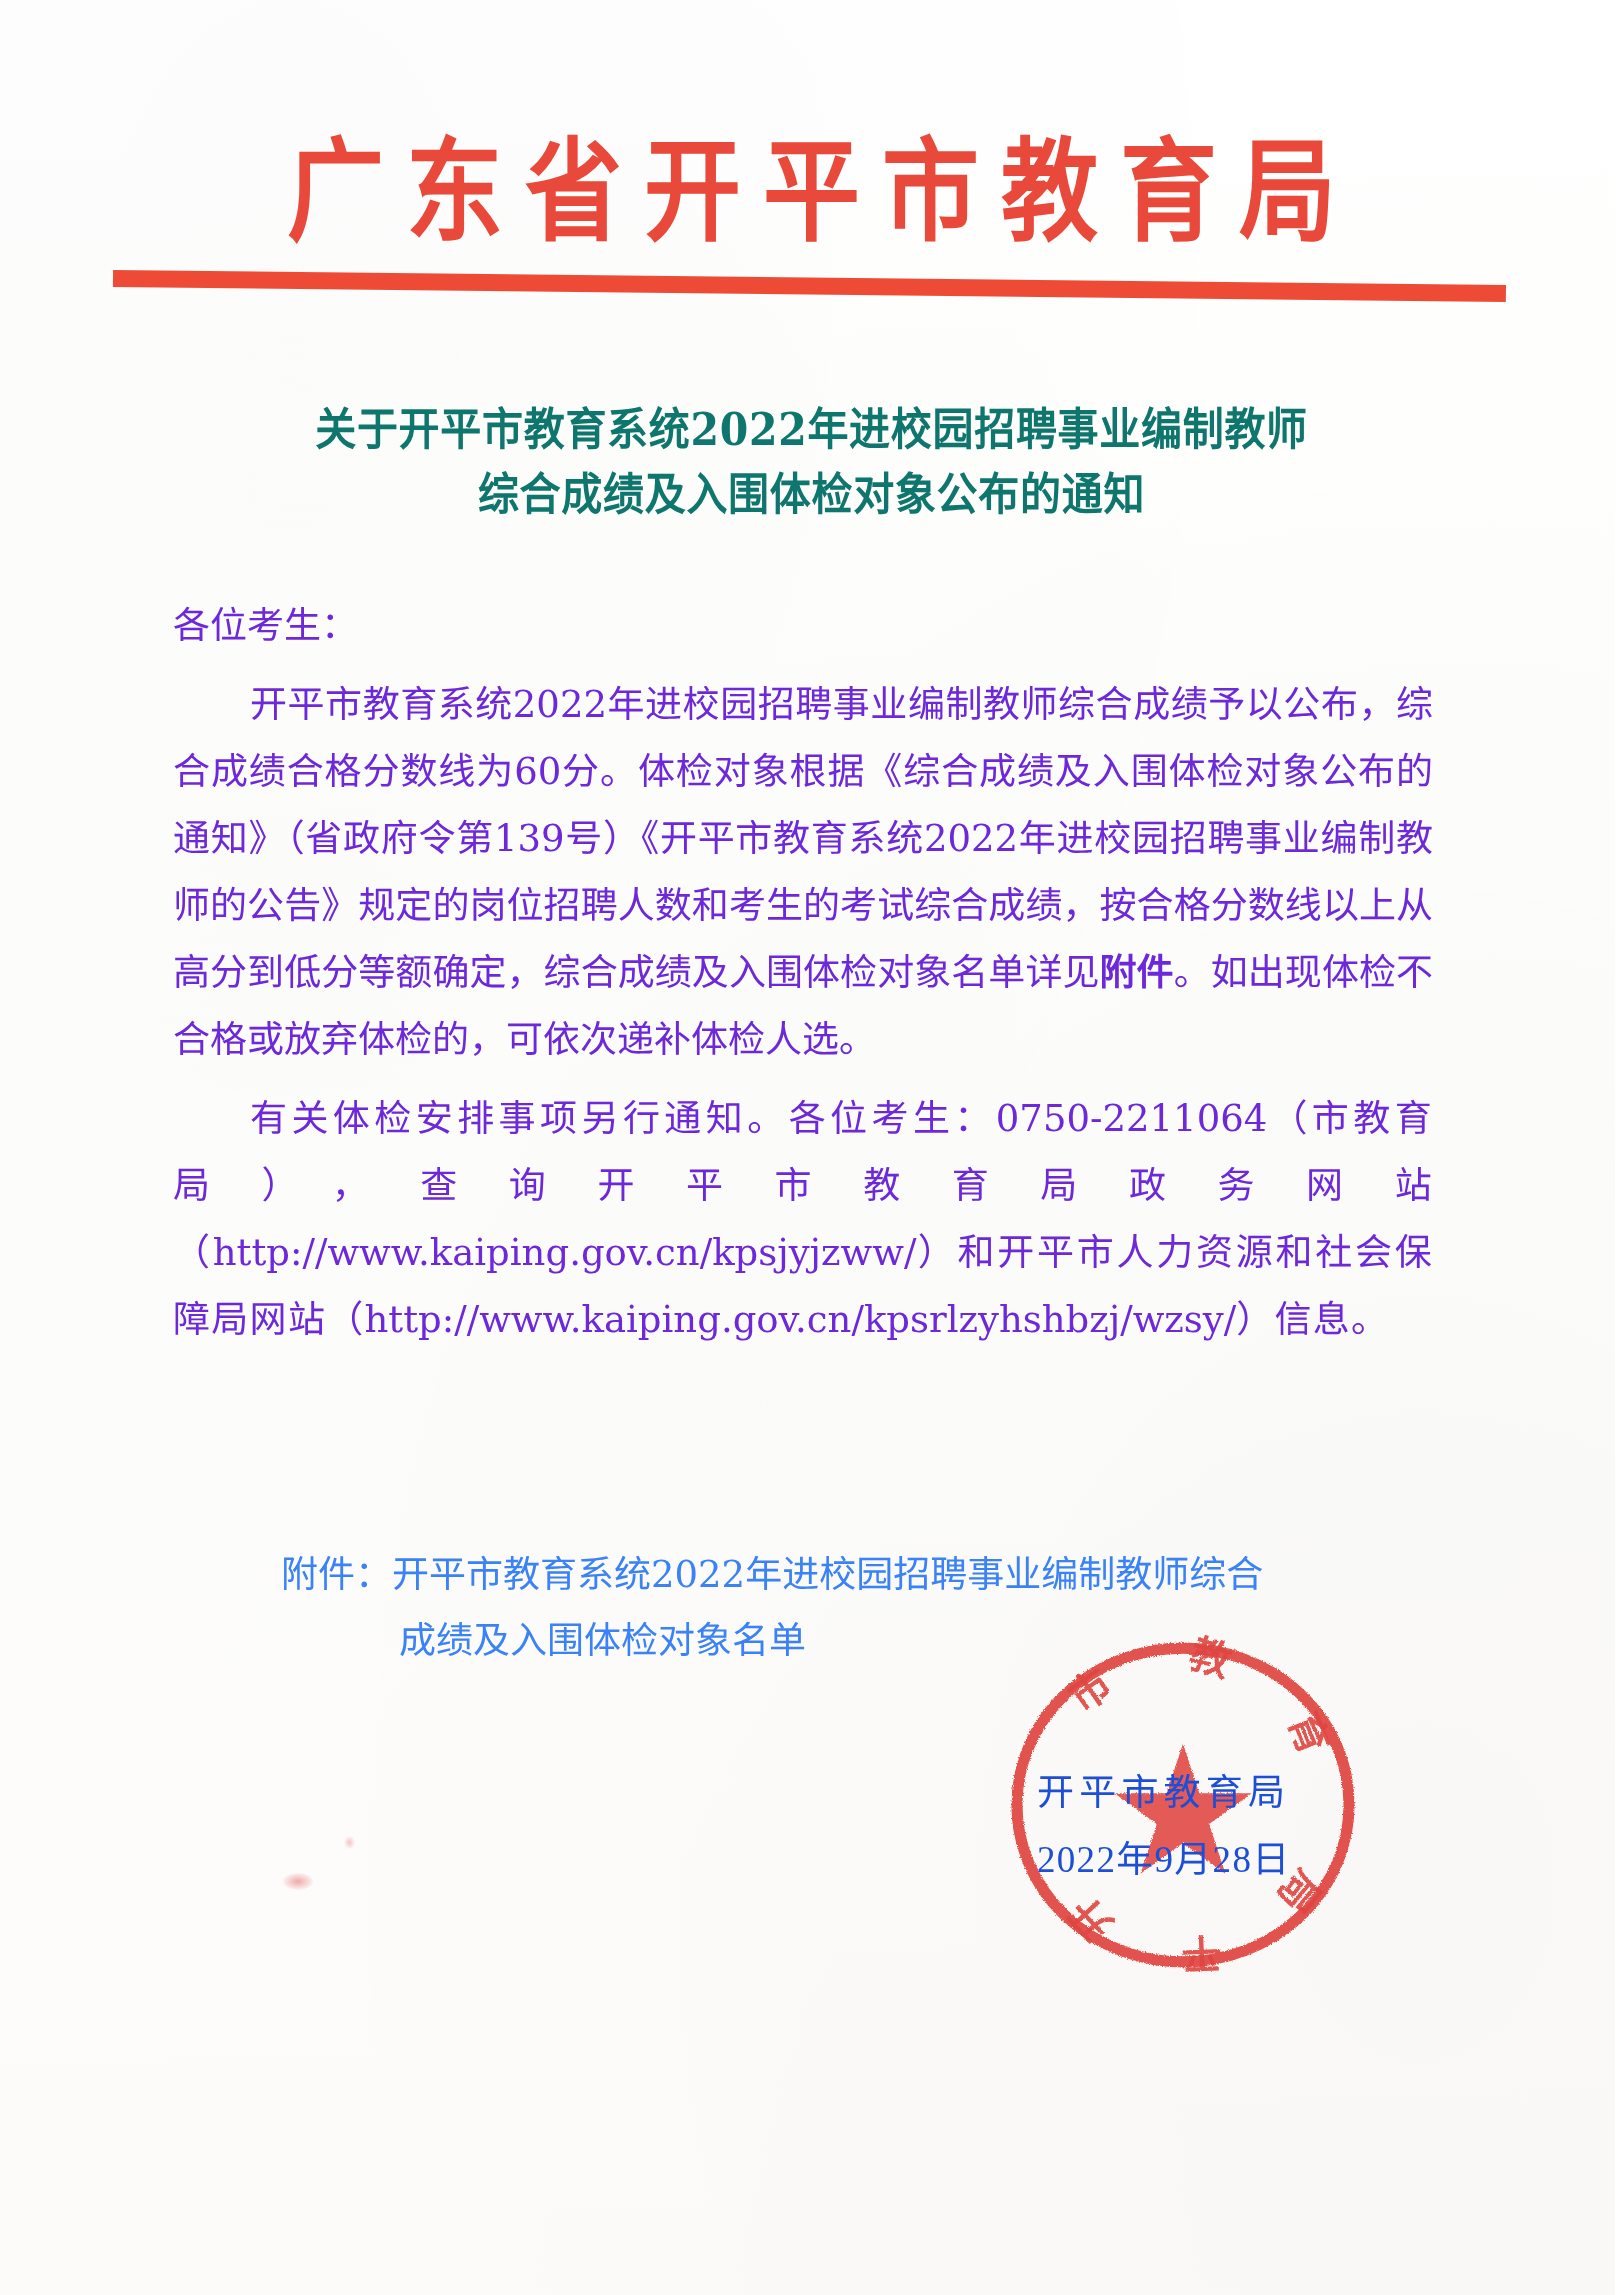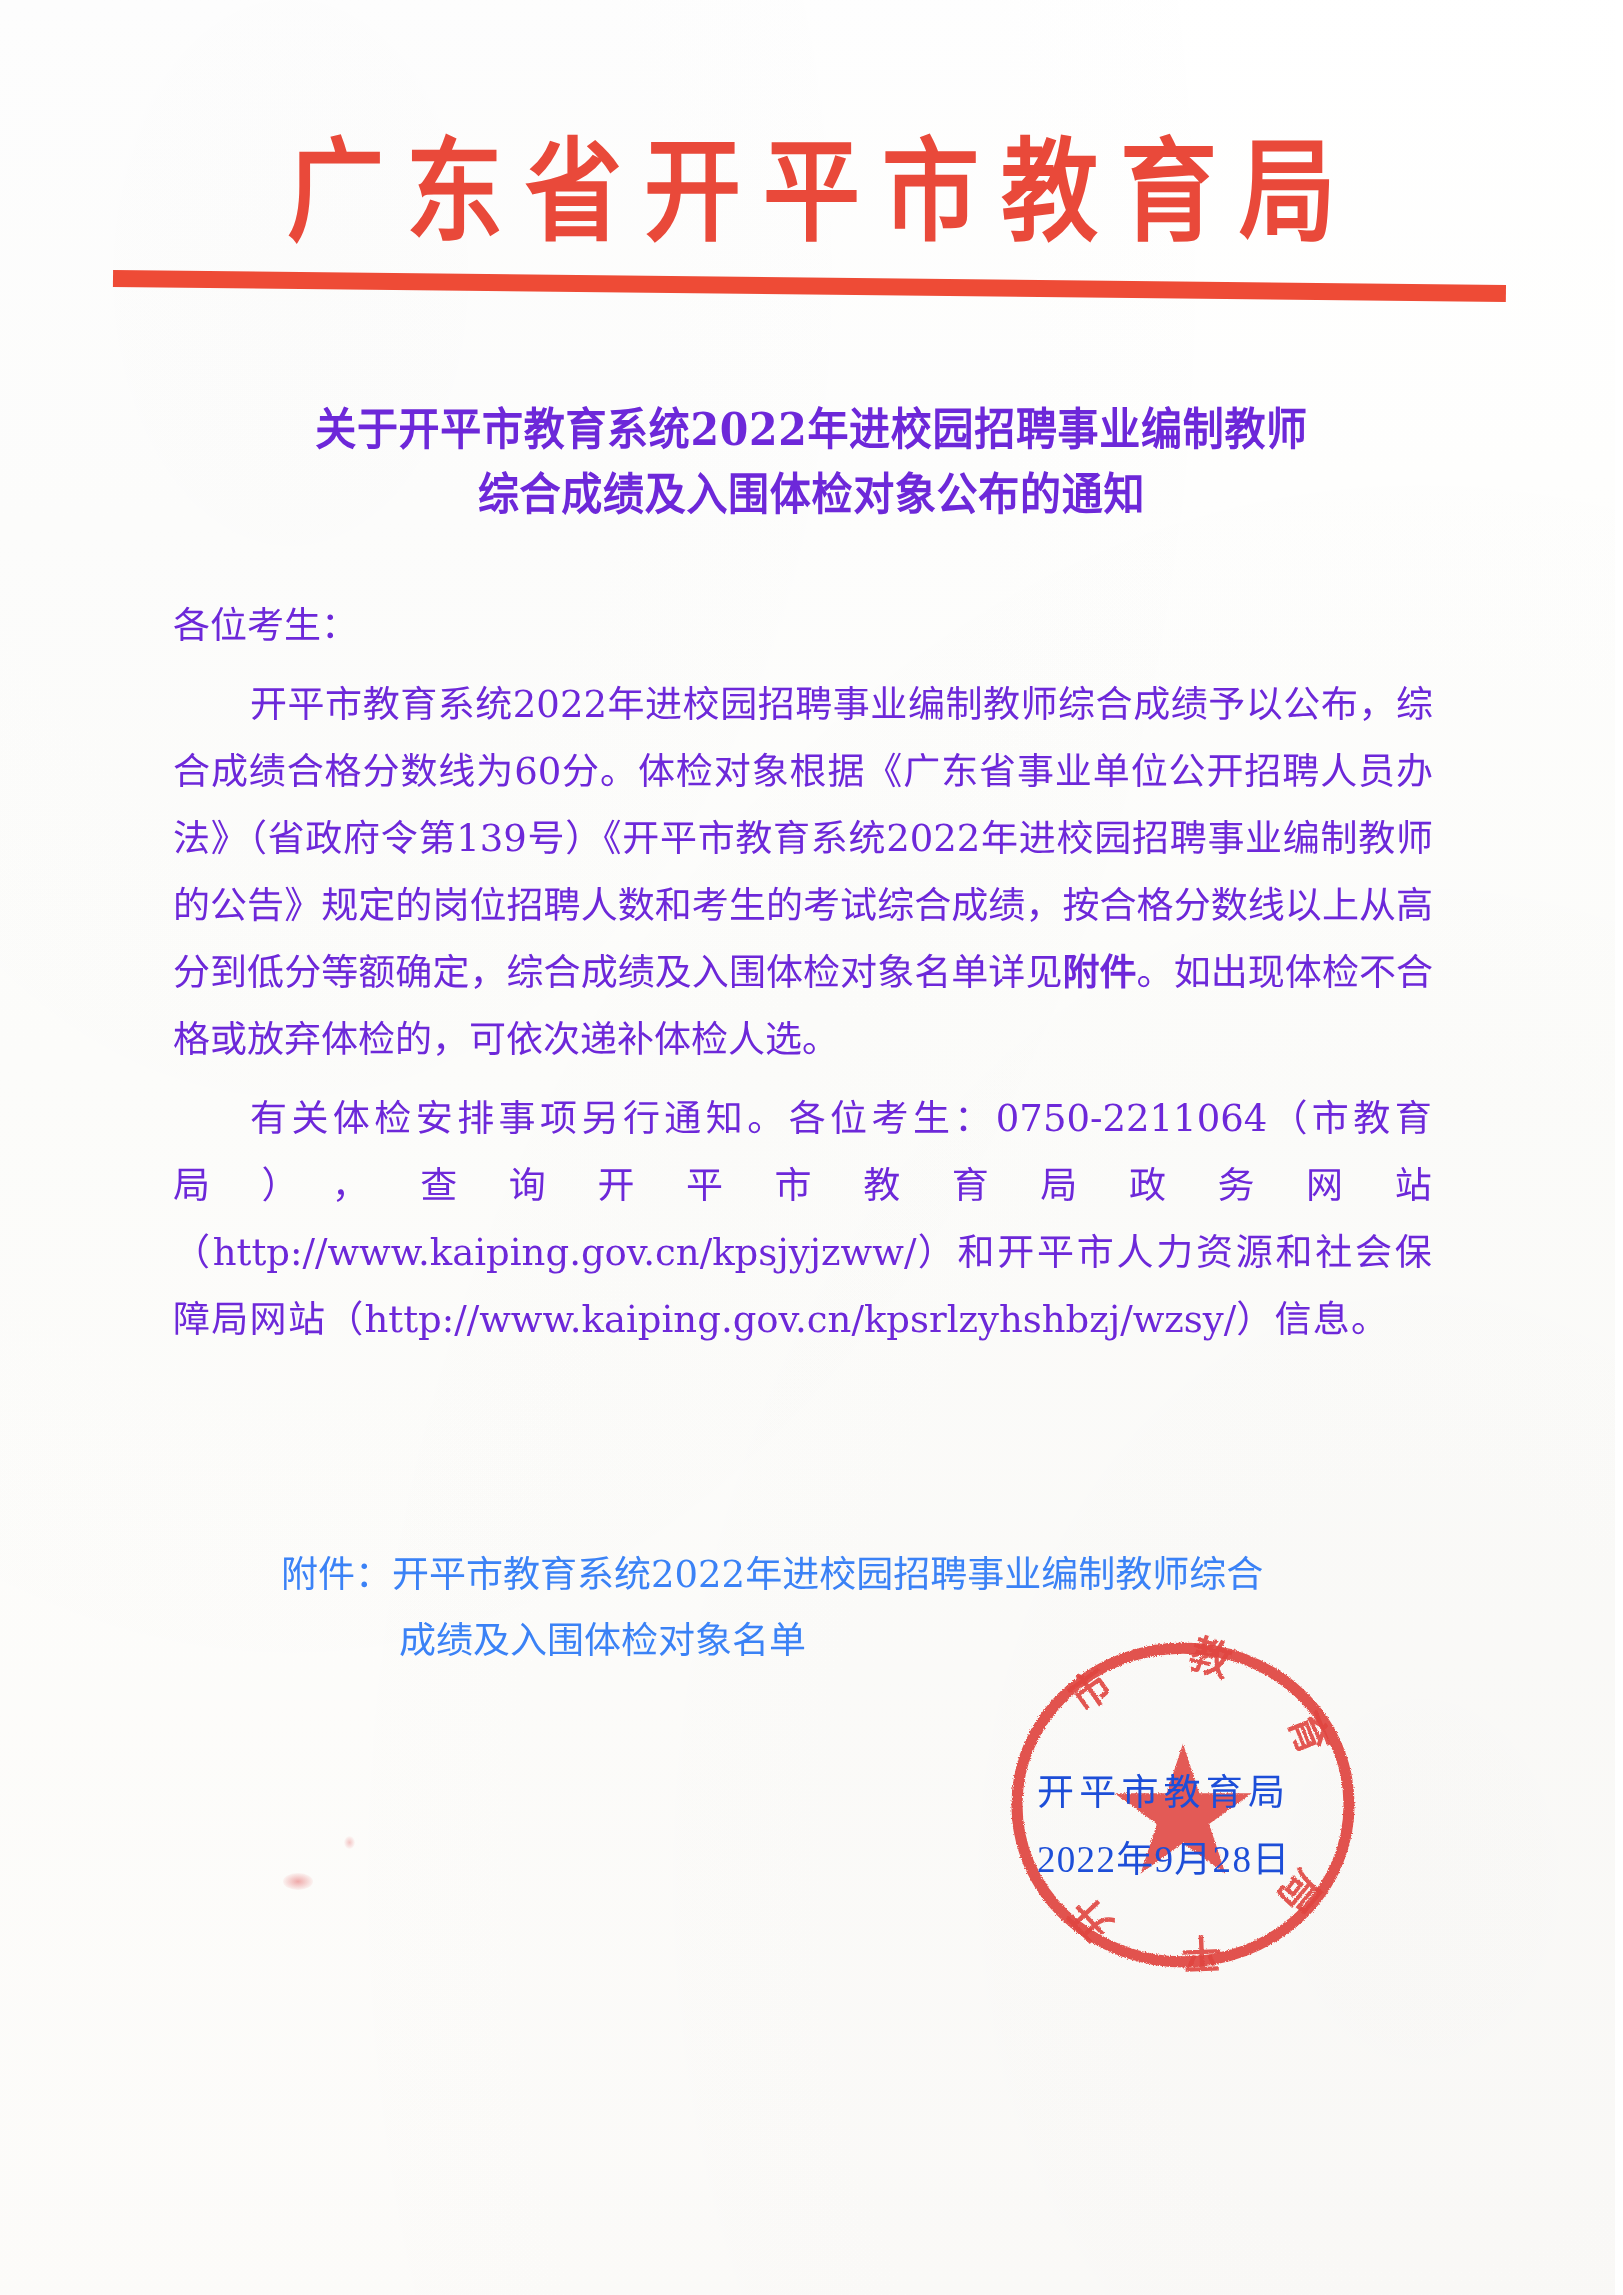--- a/index.html
+++ b/index.html
@@ -70,7 +70,7 @@
     top: 398px;
     width: 1231px;
     text-align: center;
-    color: #6d28d9;
+    color: #0f766e;
     font-family: "DejaVu Serif", "Liberation Serif", serif;
     font-weight: 700;
     font-size: 41px;

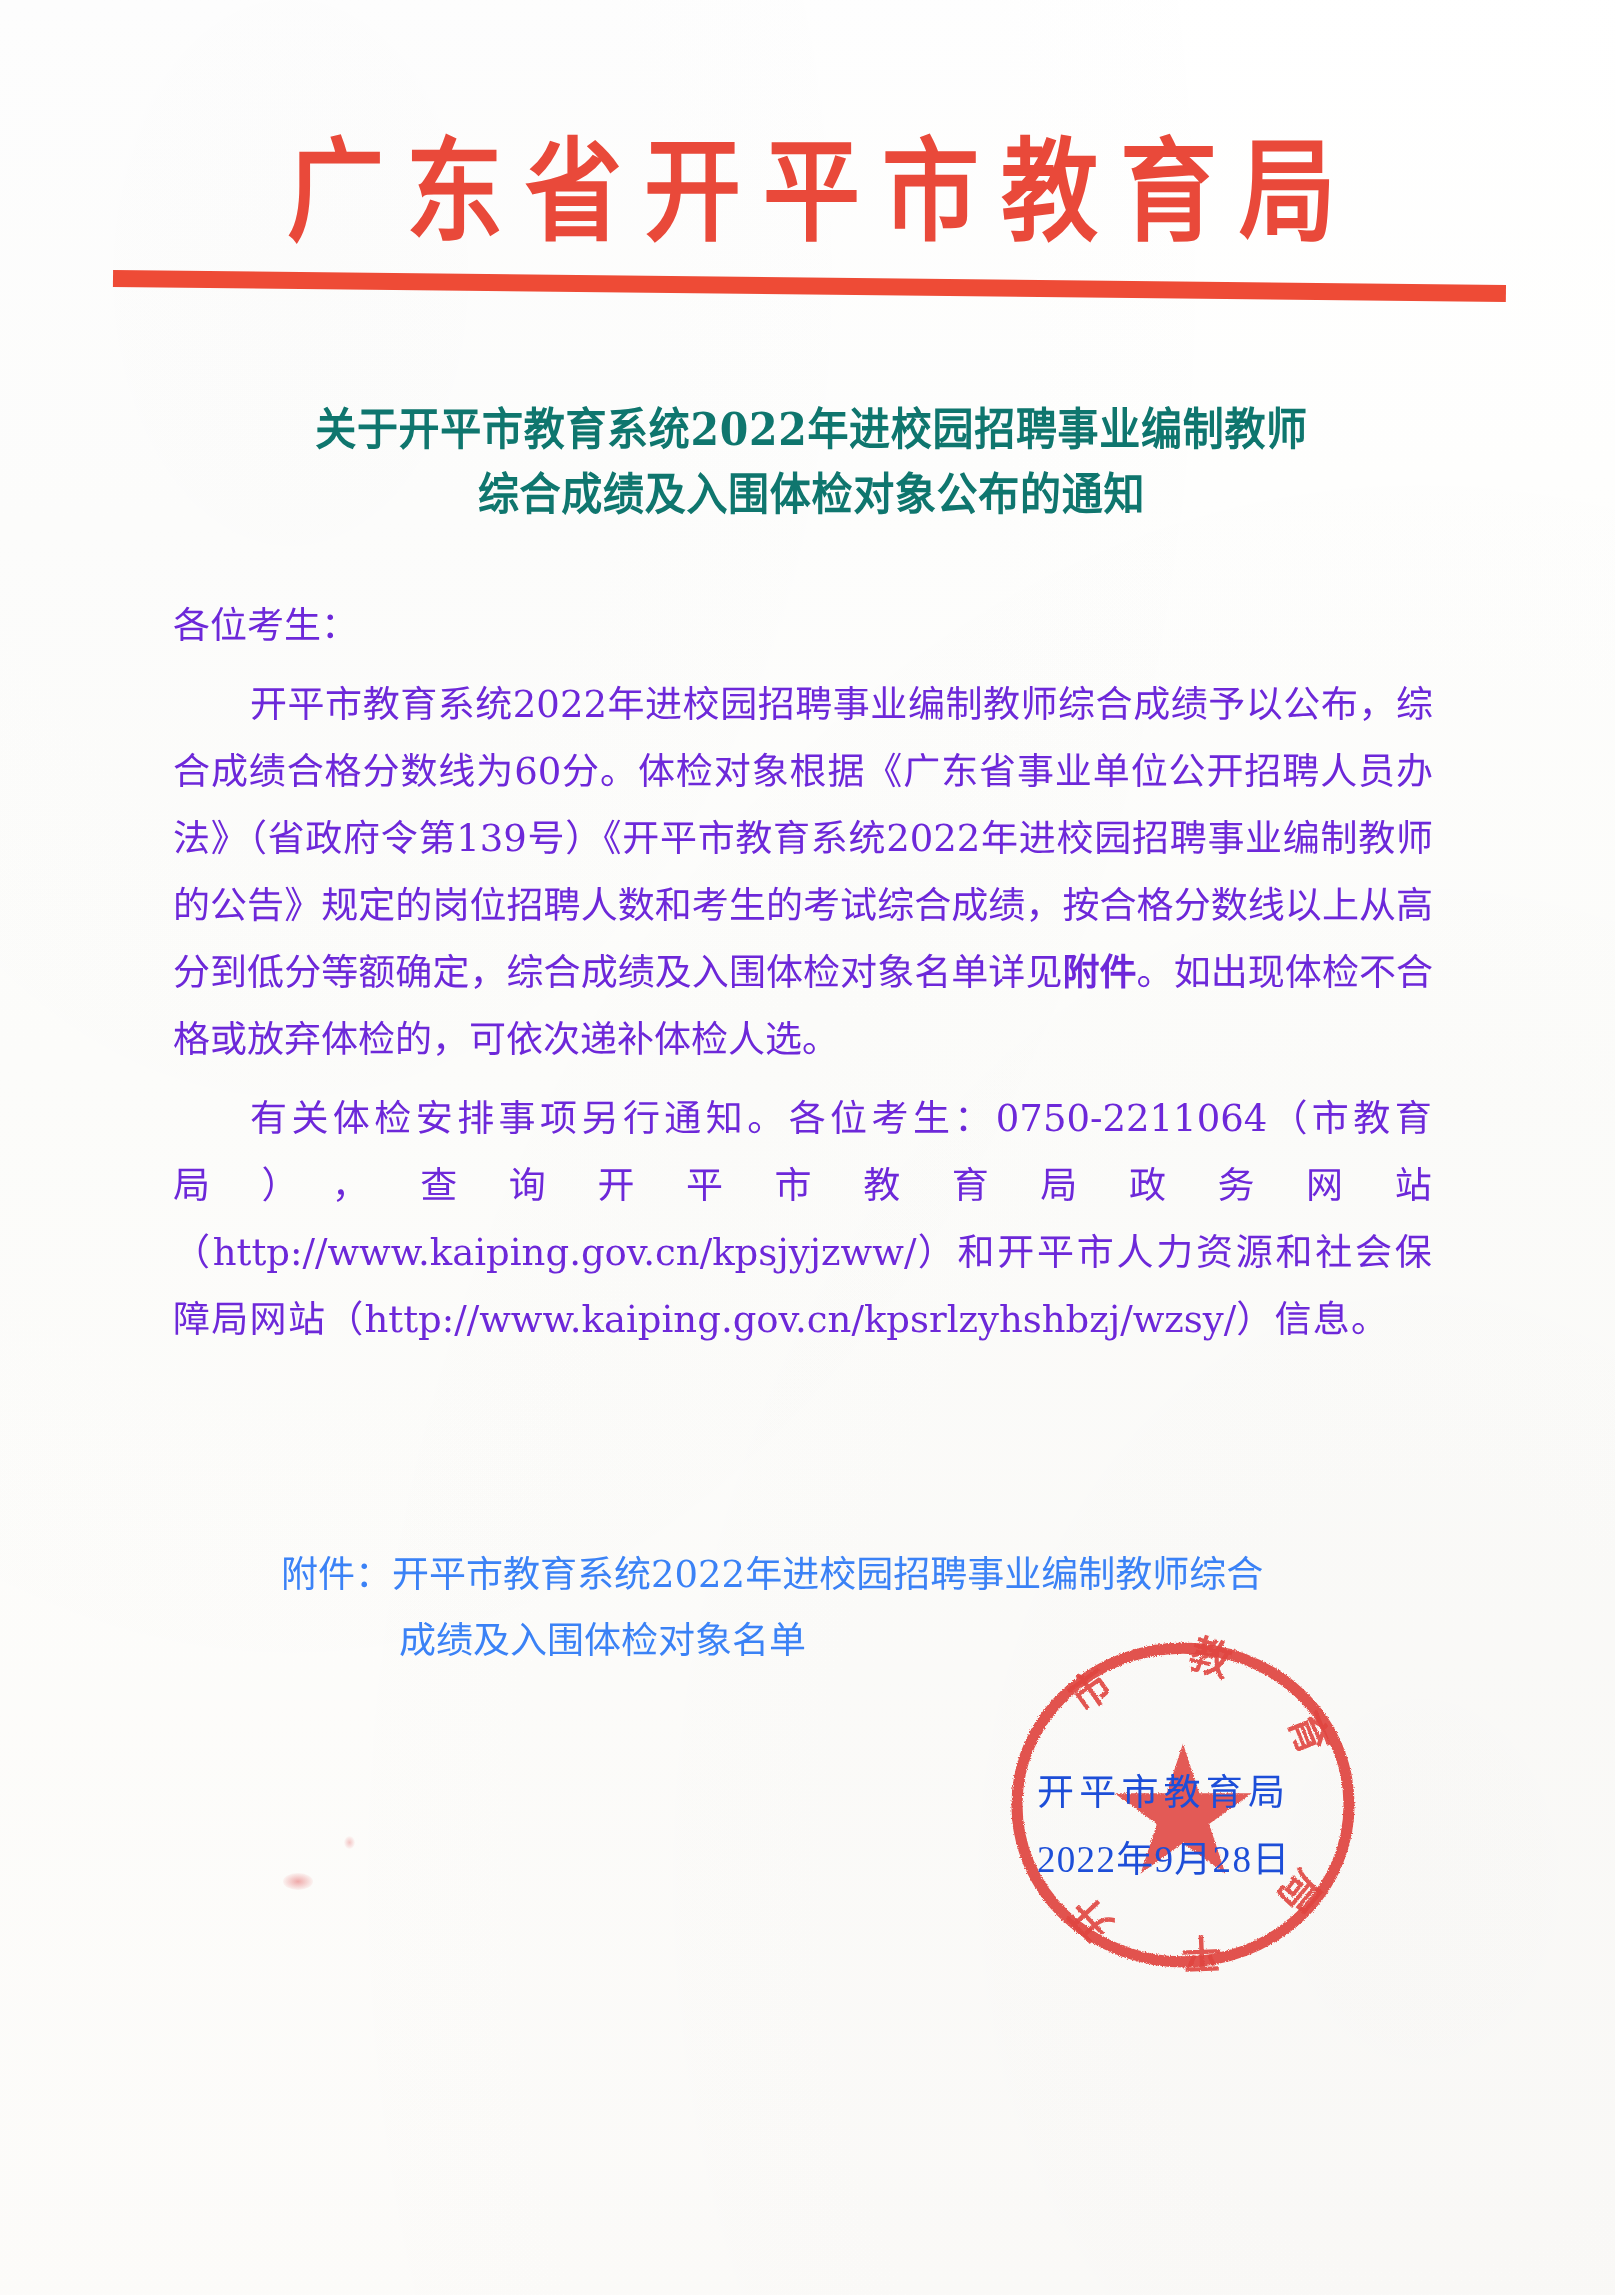--- a/index.html
+++ b/index.html
@@ -201,7 +201,7 @@
 
     <div class="gap-sm"></div>
 
-    <p class="para indent2"><span>开平市教育系统2022年进校园招聘事业编制教师综合成绩予以公布，综合成绩合格分数线为60分。体检对象根据《广东省事业单位公开招聘人员办法》（省政府令第139号）《开平市教育系统2022年进校园招聘事业编制教师的公告》规定的岗位招聘人数和考生的考试综合成绩，按合格分数线以上从高分到低分等额确定，综合成绩及入围体检对象名单详见</span><span class="bold-inline">附件</span><span>。如出现体检不合格或放弃体检的，可依次递补体检人选。</span></p>
+    <p class="para indent2"><span>开平市教育系统2022年进校园招聘事业编制教师综合成绩予以公布，综合成绩合格分数线为60分。体检对象根据《综合成绩及入围体检对象公布的通知》（省政府令第139号）《开平市教育系统2022年进校园招聘事业编制教师的公告》规定的岗位招聘人数和考生的考试综合成绩，按合格分数线以上从高分到低分等额确定，综合成绩及入围体检对象名单详见</span><span class="bold-inline">附件</span><span>。如出现体检不合格或放弃体检的，可依次递补体检人选。</span></p>
 
     <div class="gap-sm"></div>
 

